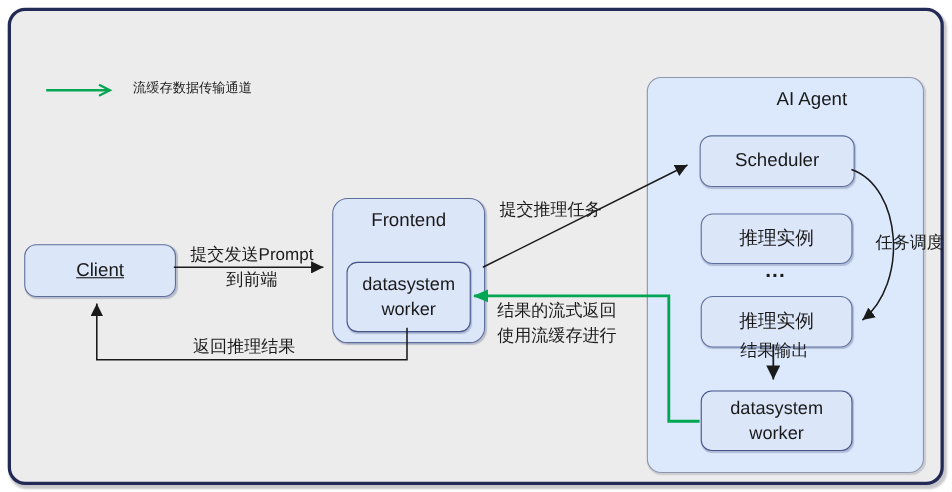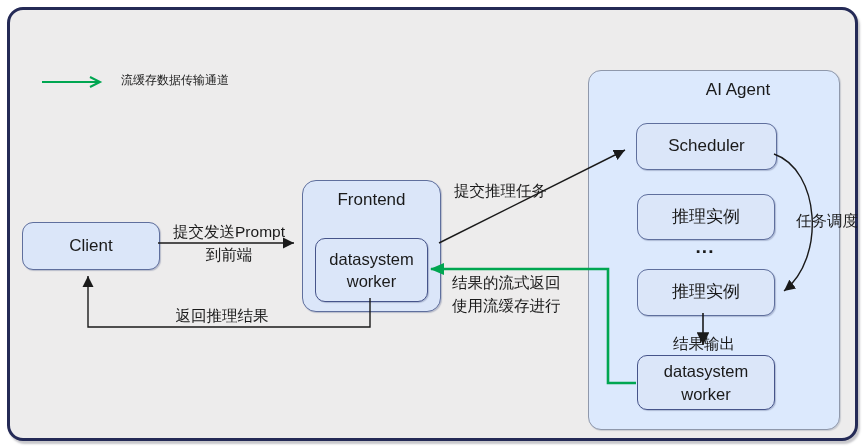--- a/index.html
+++ b/index.html
@@ -54,7 +54,7 @@
     </div>
   </div>
 
-  <div class="node" style="left:22px;top:222px;width:136px;height:46px;">
+  <div class="node" style="left:22px;top:222px;width:136px;height:46px;text-decoration:underline;">
     <span class="node-label">Client</span>
   </div>
 

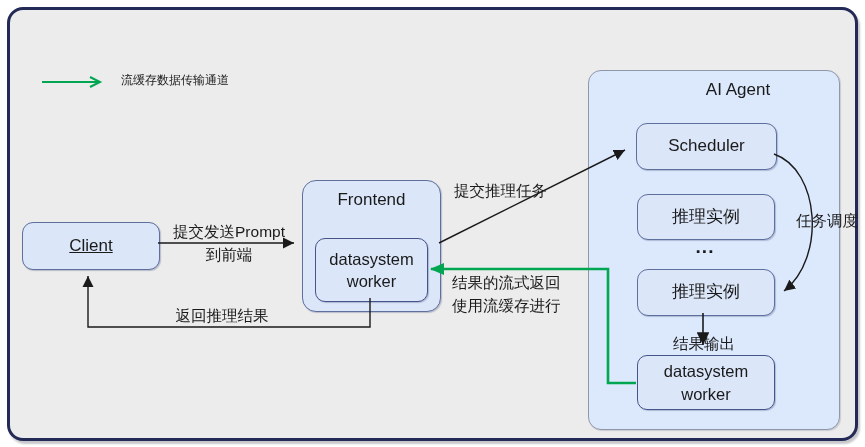--- a/index.html
+++ b/index.html
@@ -106,7 +106,7 @@
 
   <div class="lbl" style="left:796px;top:209px;text-align:center;">任务调度</div>
 
-  <div class="lbl center" style="left:644px;top:332px;width:120px;">结果输出</div>
+  <div class="lbl center" style="left:644px;top:308px;width:120px;">结果输出</div>
 
   <div class="lbl" style="left:452px;top:271px;">
     <div>结果的流式返回</div>

